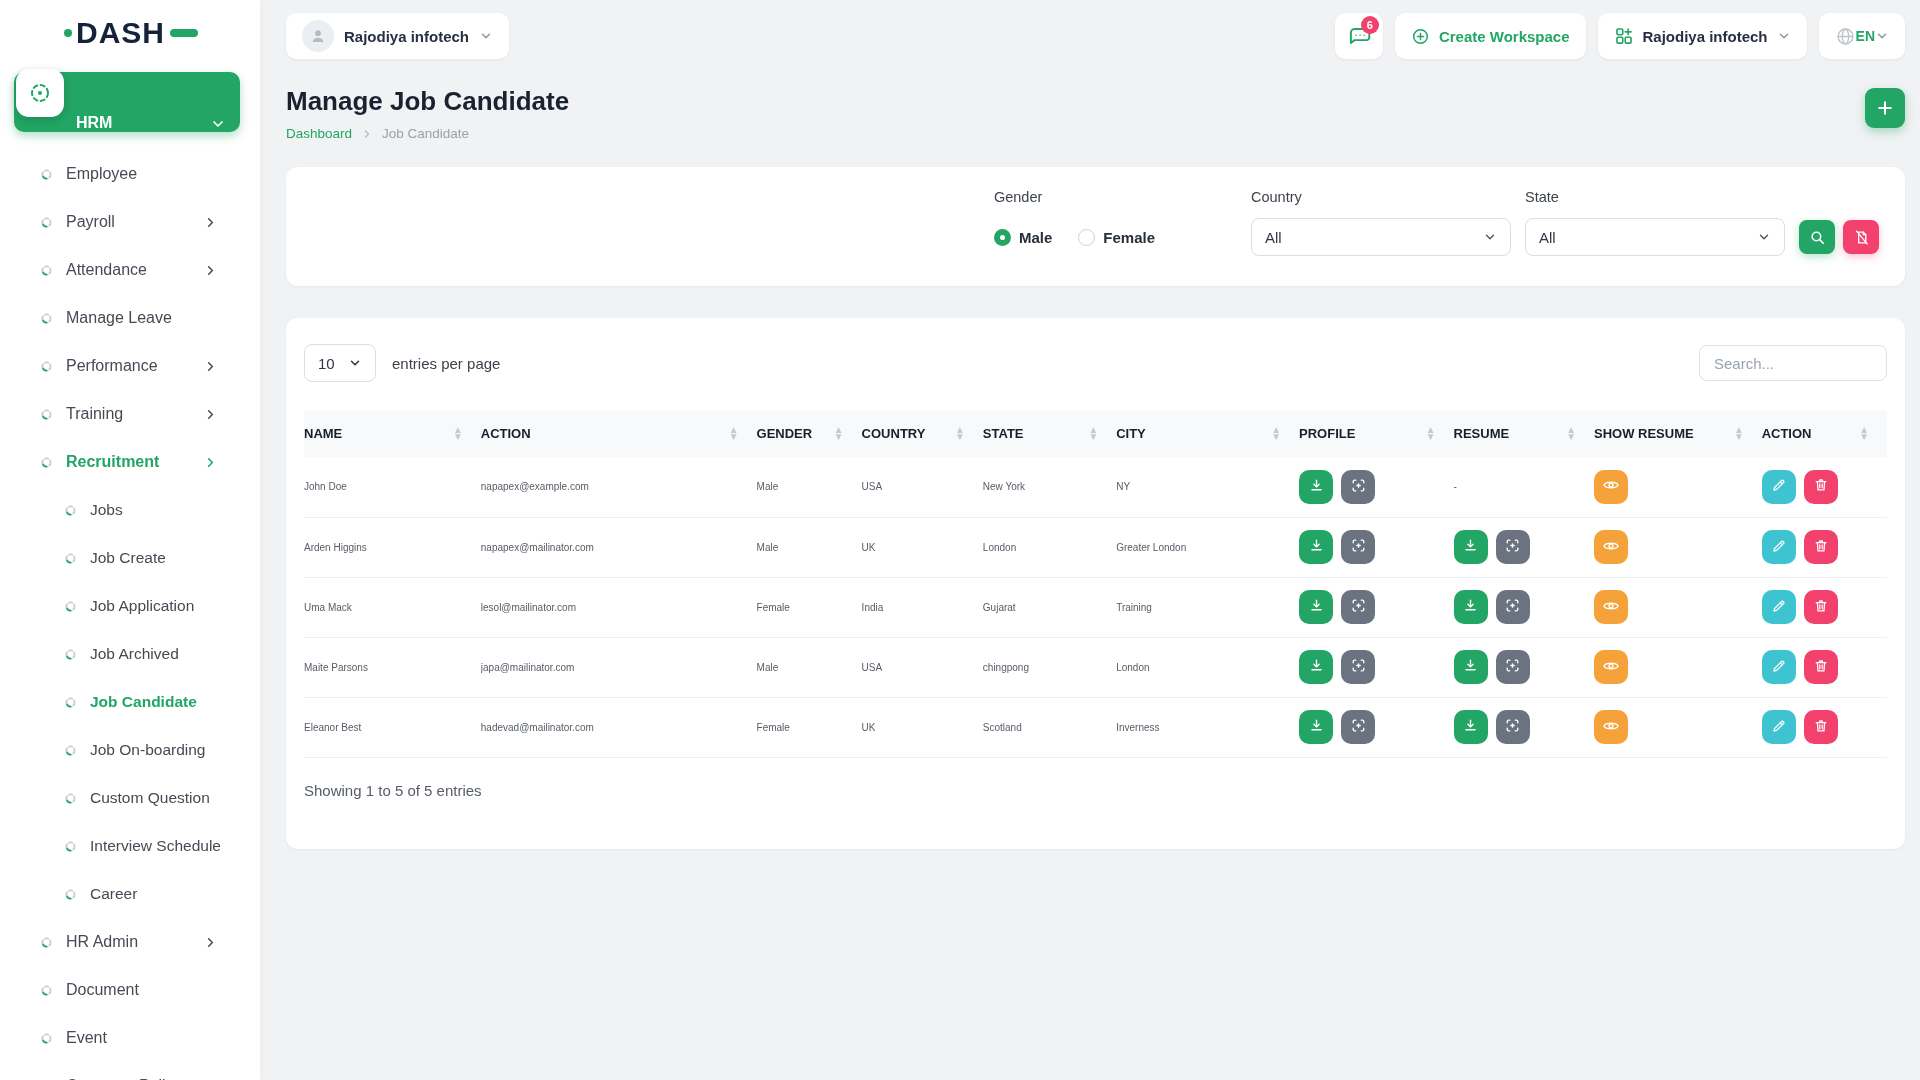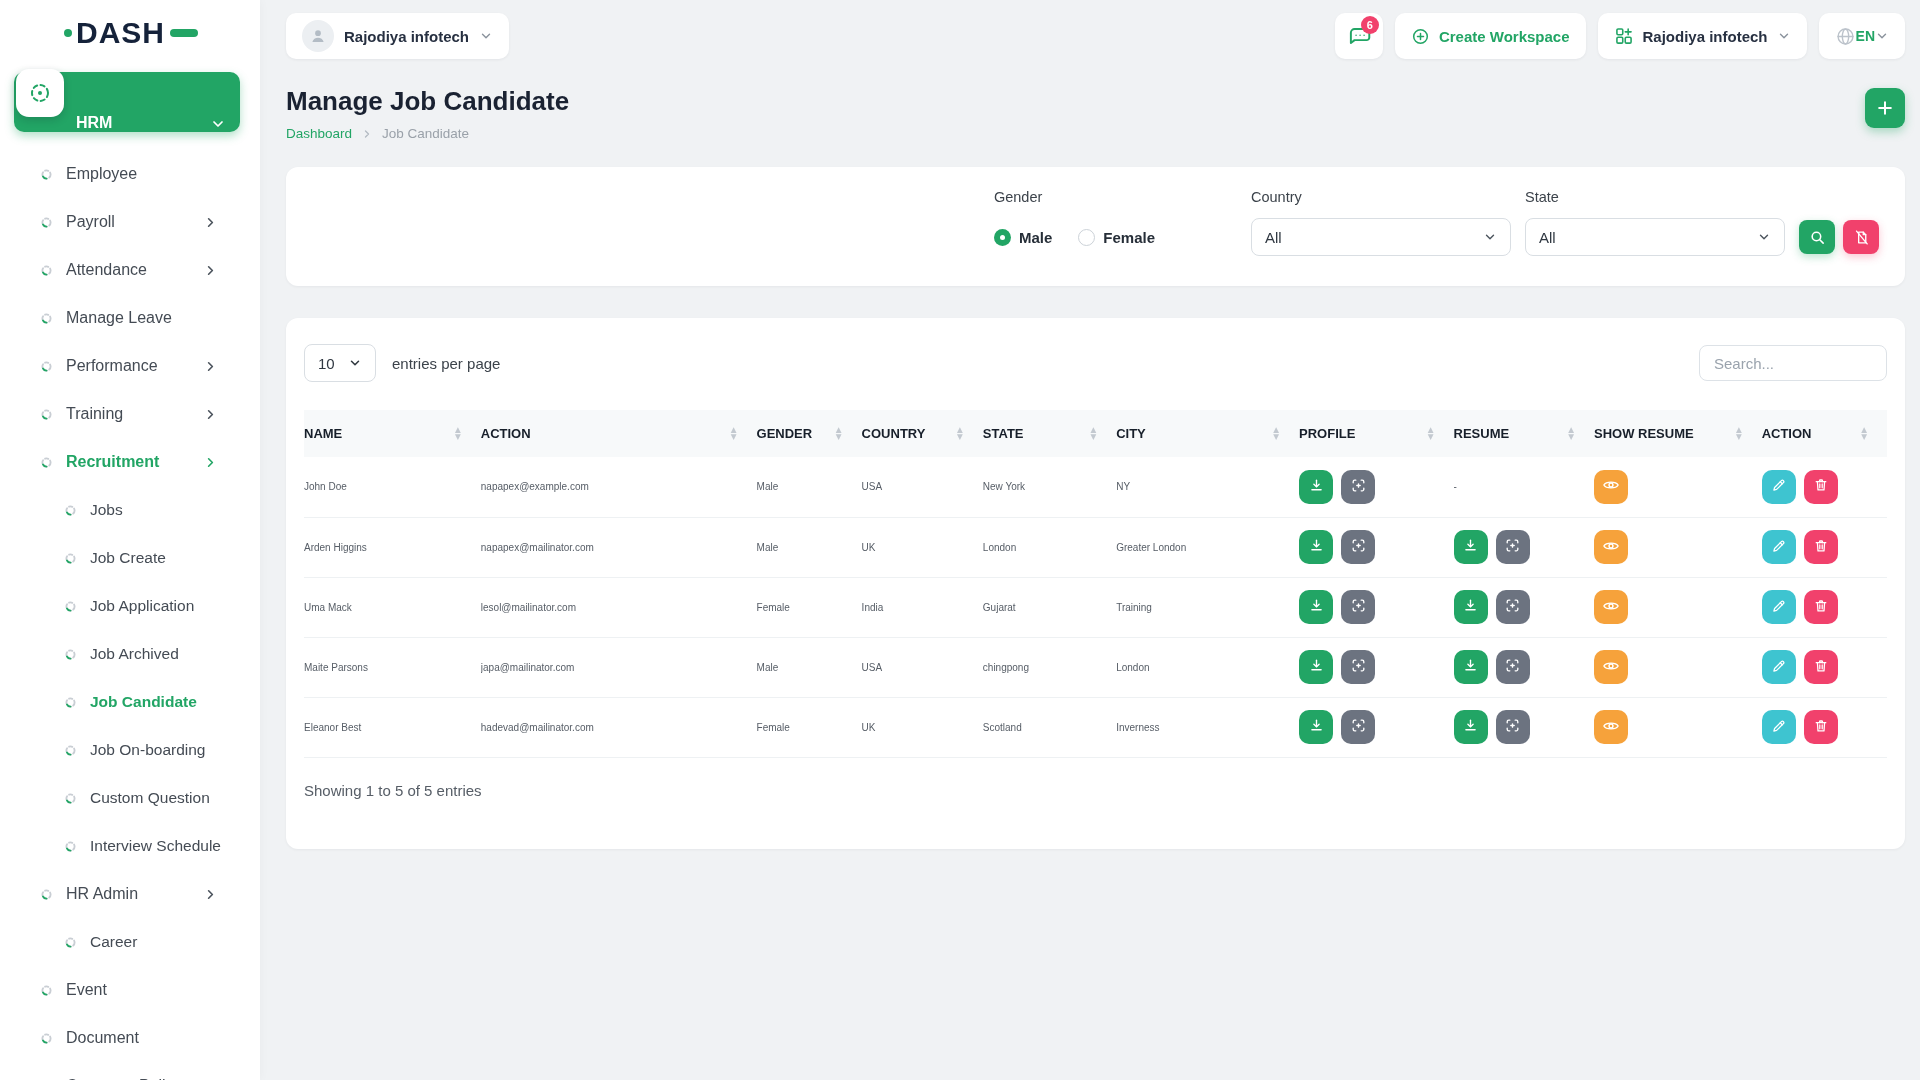--- a/index.html
+++ b/index.html
@@ -276,6 +276,15 @@
           </span>
           <span>Interview Schedule</span>
         </div>
+        <div class="nav-item sub">
+          <span class="bullet">
+            <svg width="13" height="13" viewBox="0 0 14 14" fill="none" stroke-linecap="round">
+              <circle cx="7" cy="7" r="4.4" stroke="#c9ced4" stroke-width="2" stroke-dasharray="3.6 2.6"></circle>
+              <path d="M3.2 9.2A4.4 4.4 0 0 0 7 11.4" stroke="#22a565" stroke-width="2"></path>
+            </svg>
+          </span>
+          <span>Career</span>
+        </div>
         <div class="nav-item">
           <span class="bullet">
             <svg width="13" height="13" viewBox="0 0 14 14" fill="none" stroke-linecap="round">
@@ -289,15 +298,6 @@
               <polyline points="9,6 15,12 9,18"></polyline>
             </svg>
           </span>
-        </div>
-        <div class="nav-item sub">
-          <span class="bullet">
-            <svg width="13" height="13" viewBox="0 0 14 14" fill="none" stroke-linecap="round">
-              <circle cx="7" cy="7" r="4.4" stroke="#c9ced4" stroke-width="2" stroke-dasharray="3.6 2.6"></circle>
-              <path d="M3.2 9.2A4.4 4.4 0 0 0 7 11.4" stroke="#22a565" stroke-width="2"></path>
-            </svg>
-          </span>
-          <span>Career</span>
         </div>
         <div class="nav-item">
           <span class="bullet">

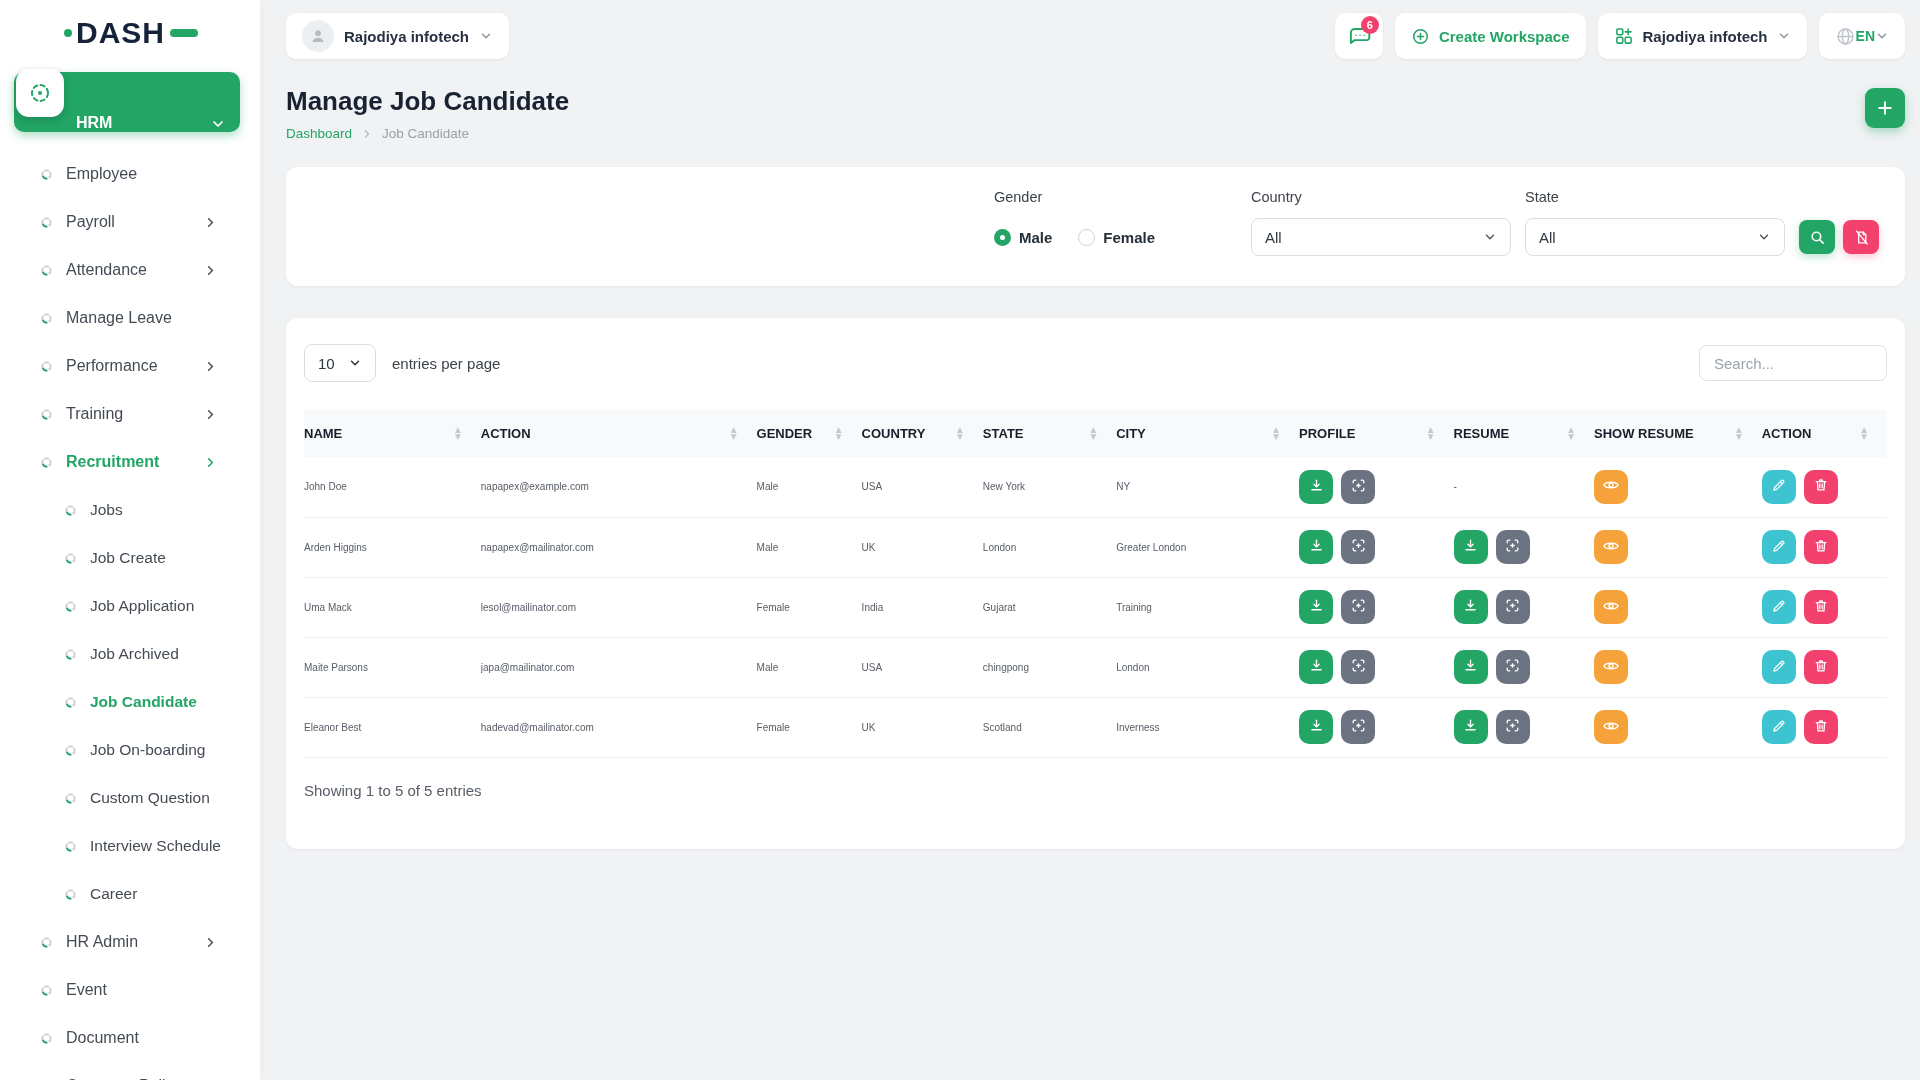--- a/index.html
+++ b/index.html
@@ -306,16 +306,16 @@
               <path d="M3.2 9.2A4.4 4.4 0 0 0 7 11.4" stroke="#22a565" stroke-width="2"></path>
             </svg>
           </span>
+          <span>Document</span>
+        </div>
+        <div class="nav-item">
+          <span class="bullet">
+            <svg width="13" height="13" viewBox="0 0 14 14" fill="none" stroke-linecap="round">
+              <circle cx="7" cy="7" r="4.4" stroke="#c9ced4" stroke-width="2" stroke-dasharray="3.6 2.6"></circle>
+              <path d="M3.2 9.2A4.4 4.4 0 0 0 7 11.4" stroke="#22a565" stroke-width="2"></path>
+            </svg>
+          </span>
           <span>Event</span>
-        </div>
-        <div class="nav-item">
-          <span class="bullet">
-            <svg width="13" height="13" viewBox="0 0 14 14" fill="none" stroke-linecap="round">
-              <circle cx="7" cy="7" r="4.4" stroke="#c9ced4" stroke-width="2" stroke-dasharray="3.6 2.6"></circle>
-              <path d="M3.2 9.2A4.4 4.4 0 0 0 7 11.4" stroke="#22a565" stroke-width="2"></path>
-            </svg>
-          </span>
-          <span>Document</span>
         </div>
         <div class="nav-item">
           <span class="bullet">

